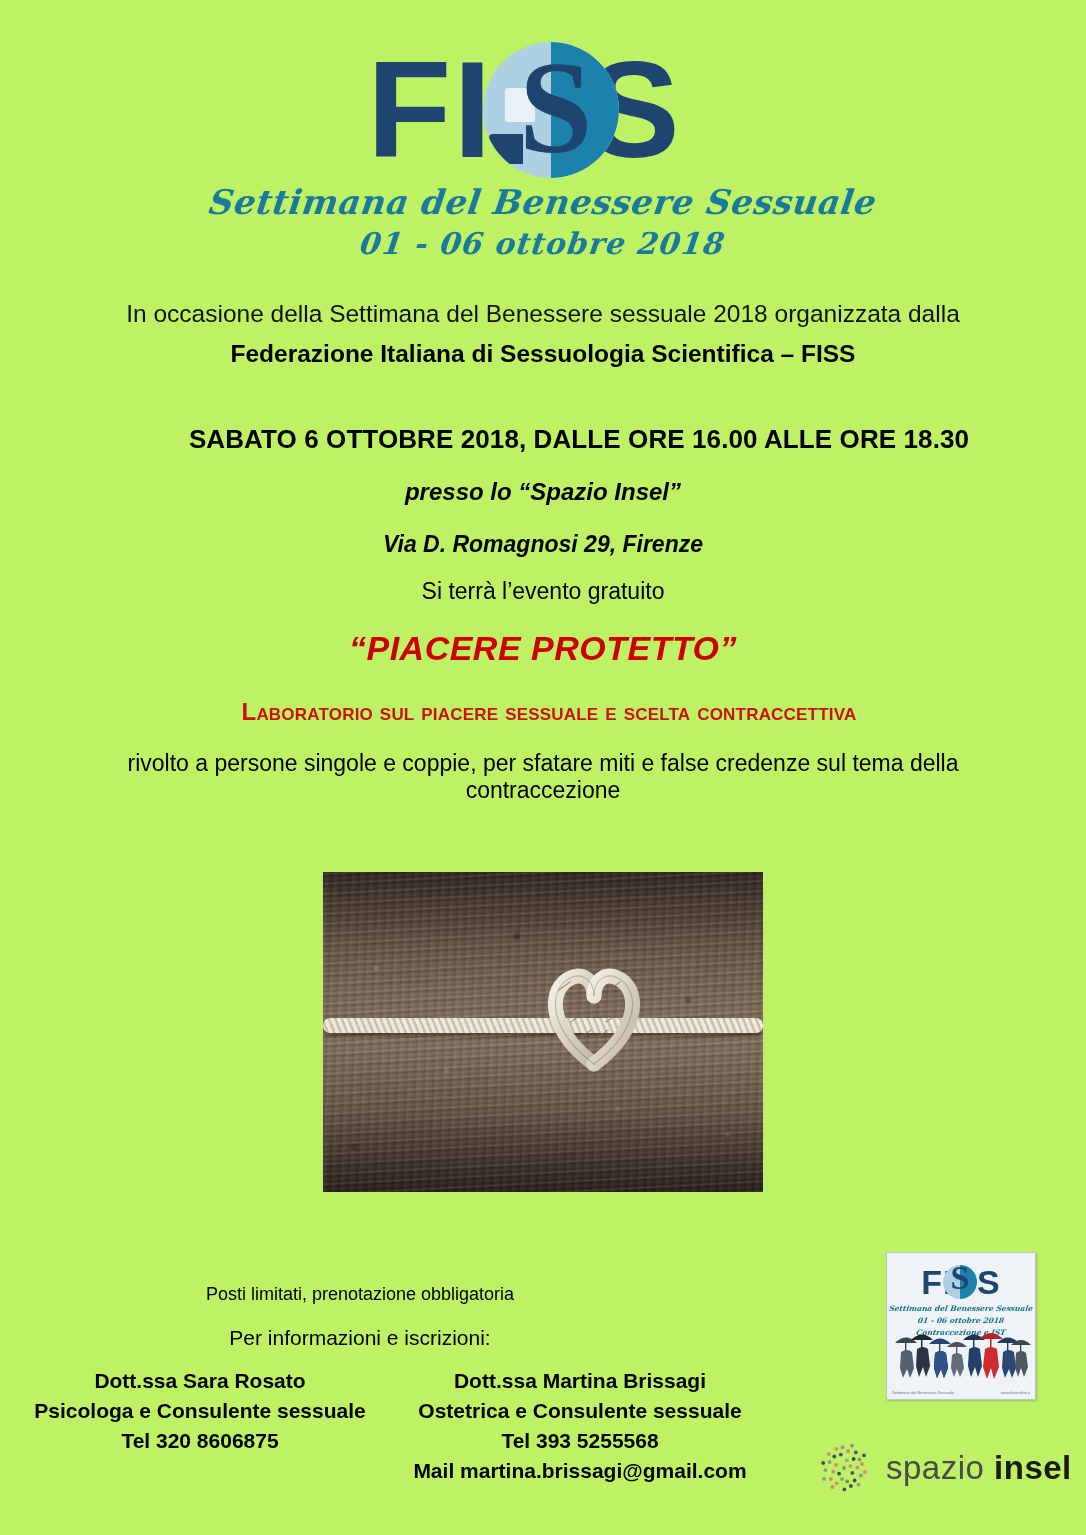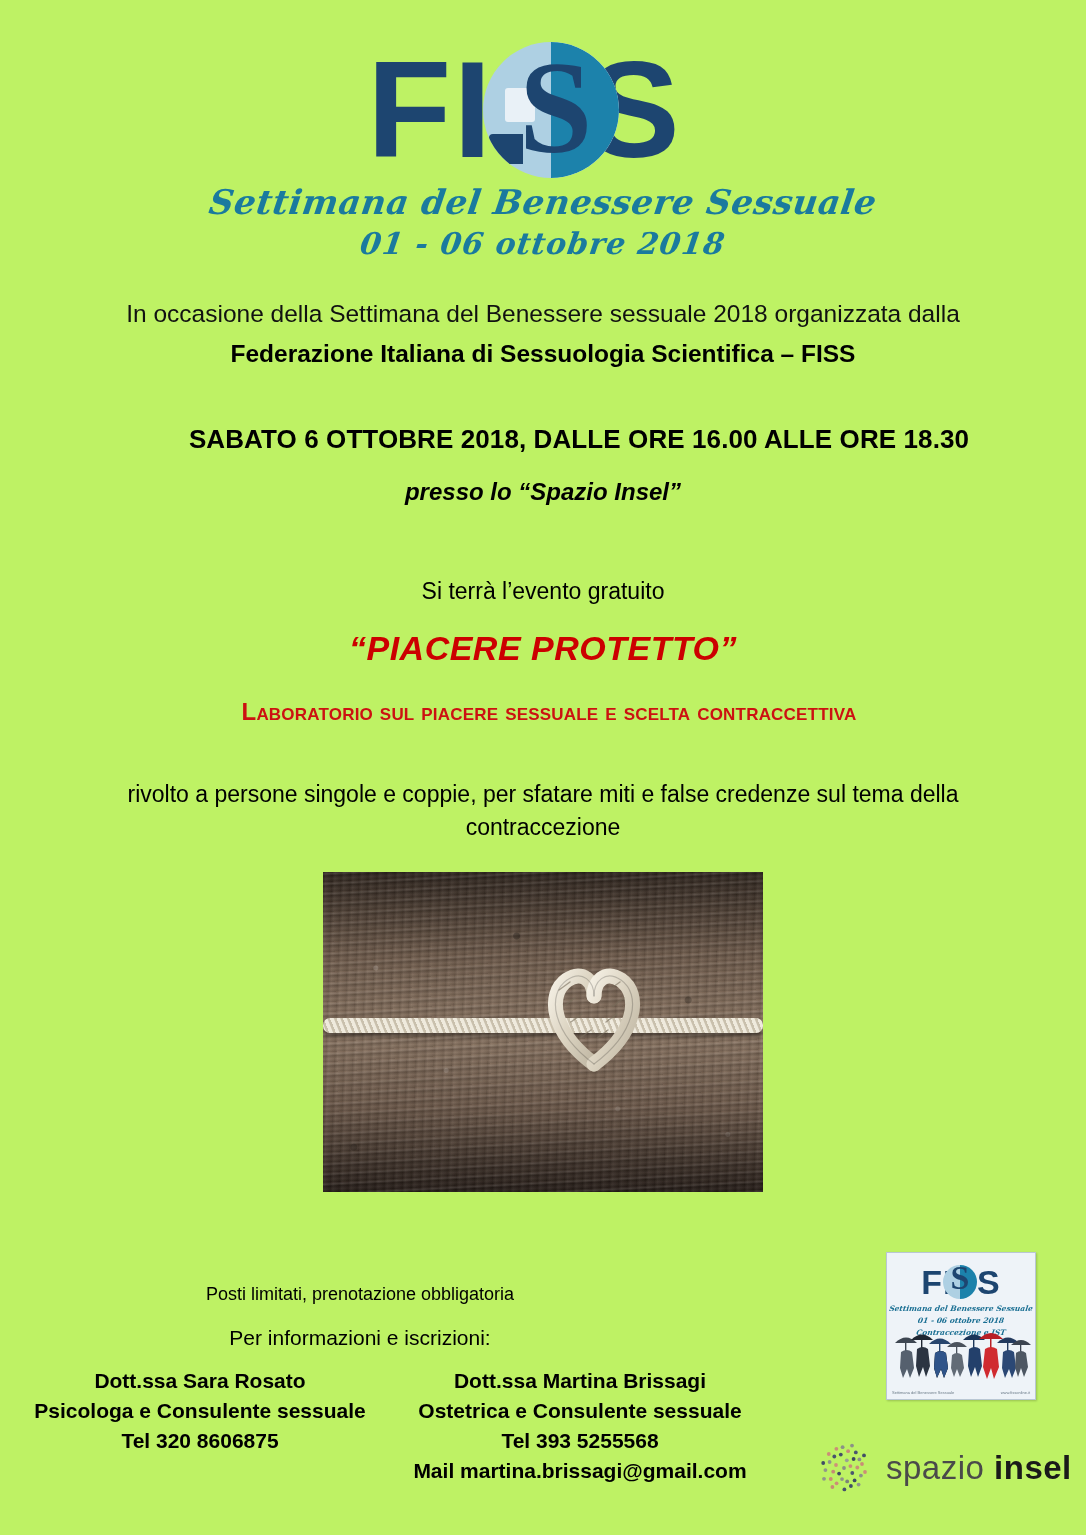--- a/index.html
+++ b/index.html
@@ -456,6 +456,7 @@
 
   <div class="when">SABATO 6 OTTOBRE 2018, DALLE ORE 16.00 ALLE ORE 18.30</div>
   <div class="venue-name">presso lo “Spazio Insel”</div>
+  <div class="venue-addr">Via D. Romagnosi 29, Firenze</div>
   <div class="free-line">Si terrà l’evento gratuito</div>
   <div class="event-title">“PIACERE PROTETTO”</div>
   <div class="event-subtitle">Laboratorio sul piacere sessuale e scelta contraccettiva</div>

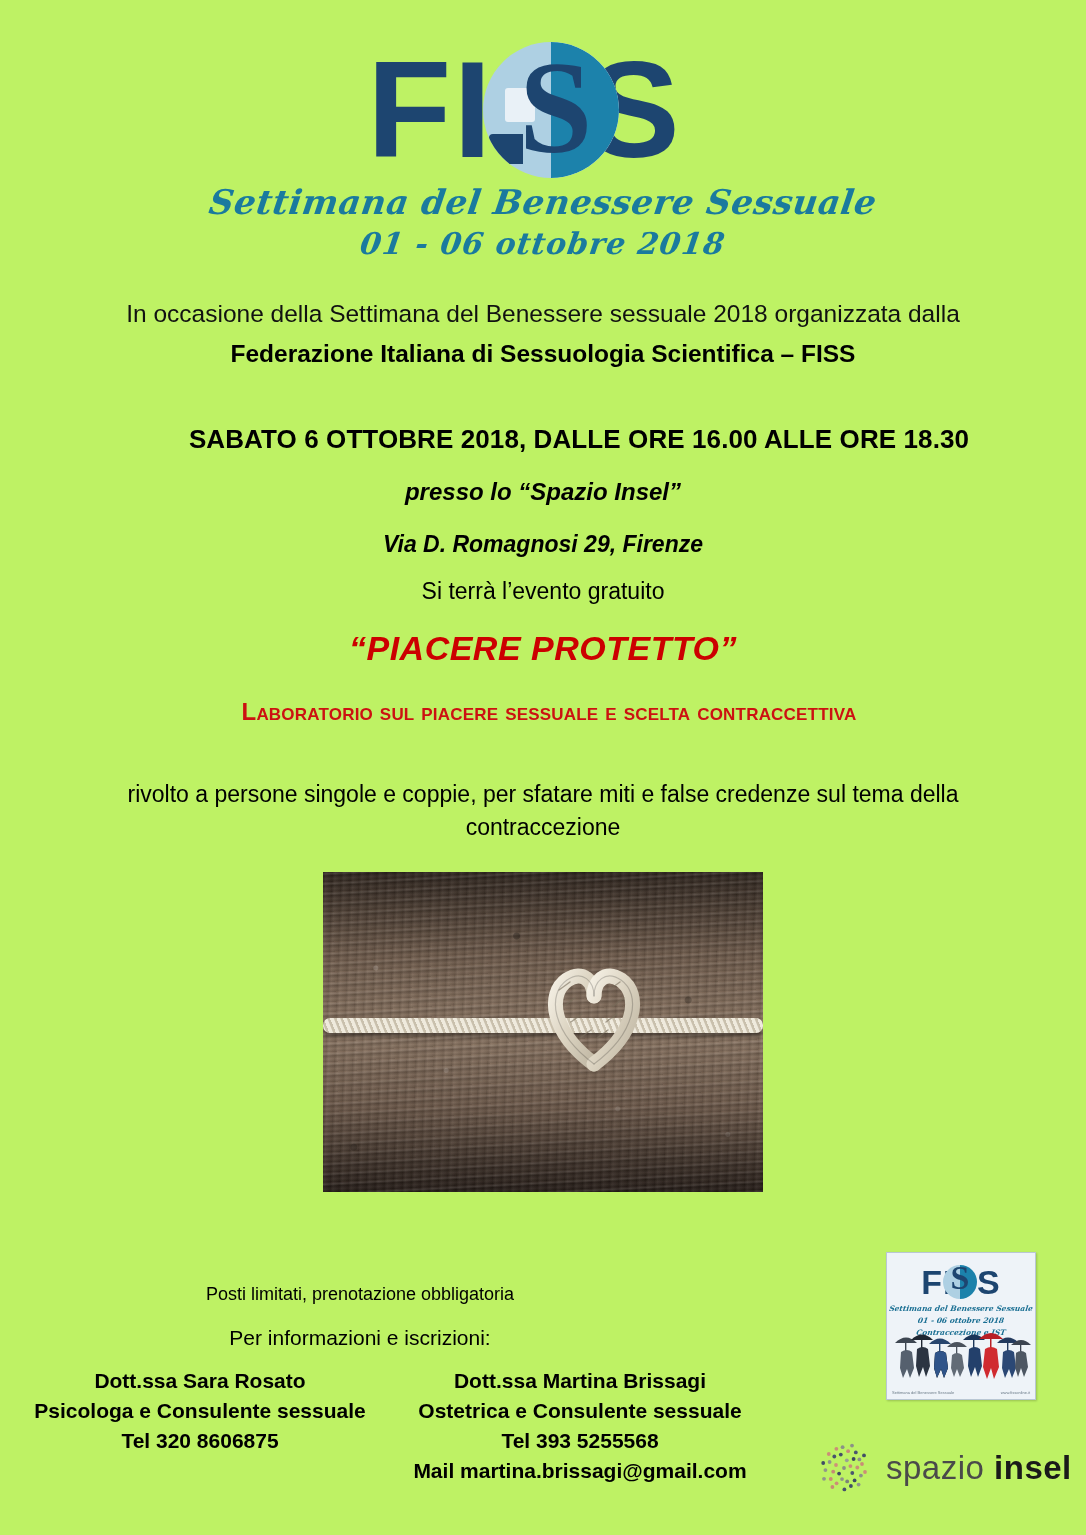--- a/index.html
+++ b/index.html
@@ -220,8 +220,7 @@
     width: 870px;
     text-align: center;
     font-size: 23px;
-    line-height: 33px;
-    margin-top: 28px;
+    line-height: 27px;
   }
 
   

